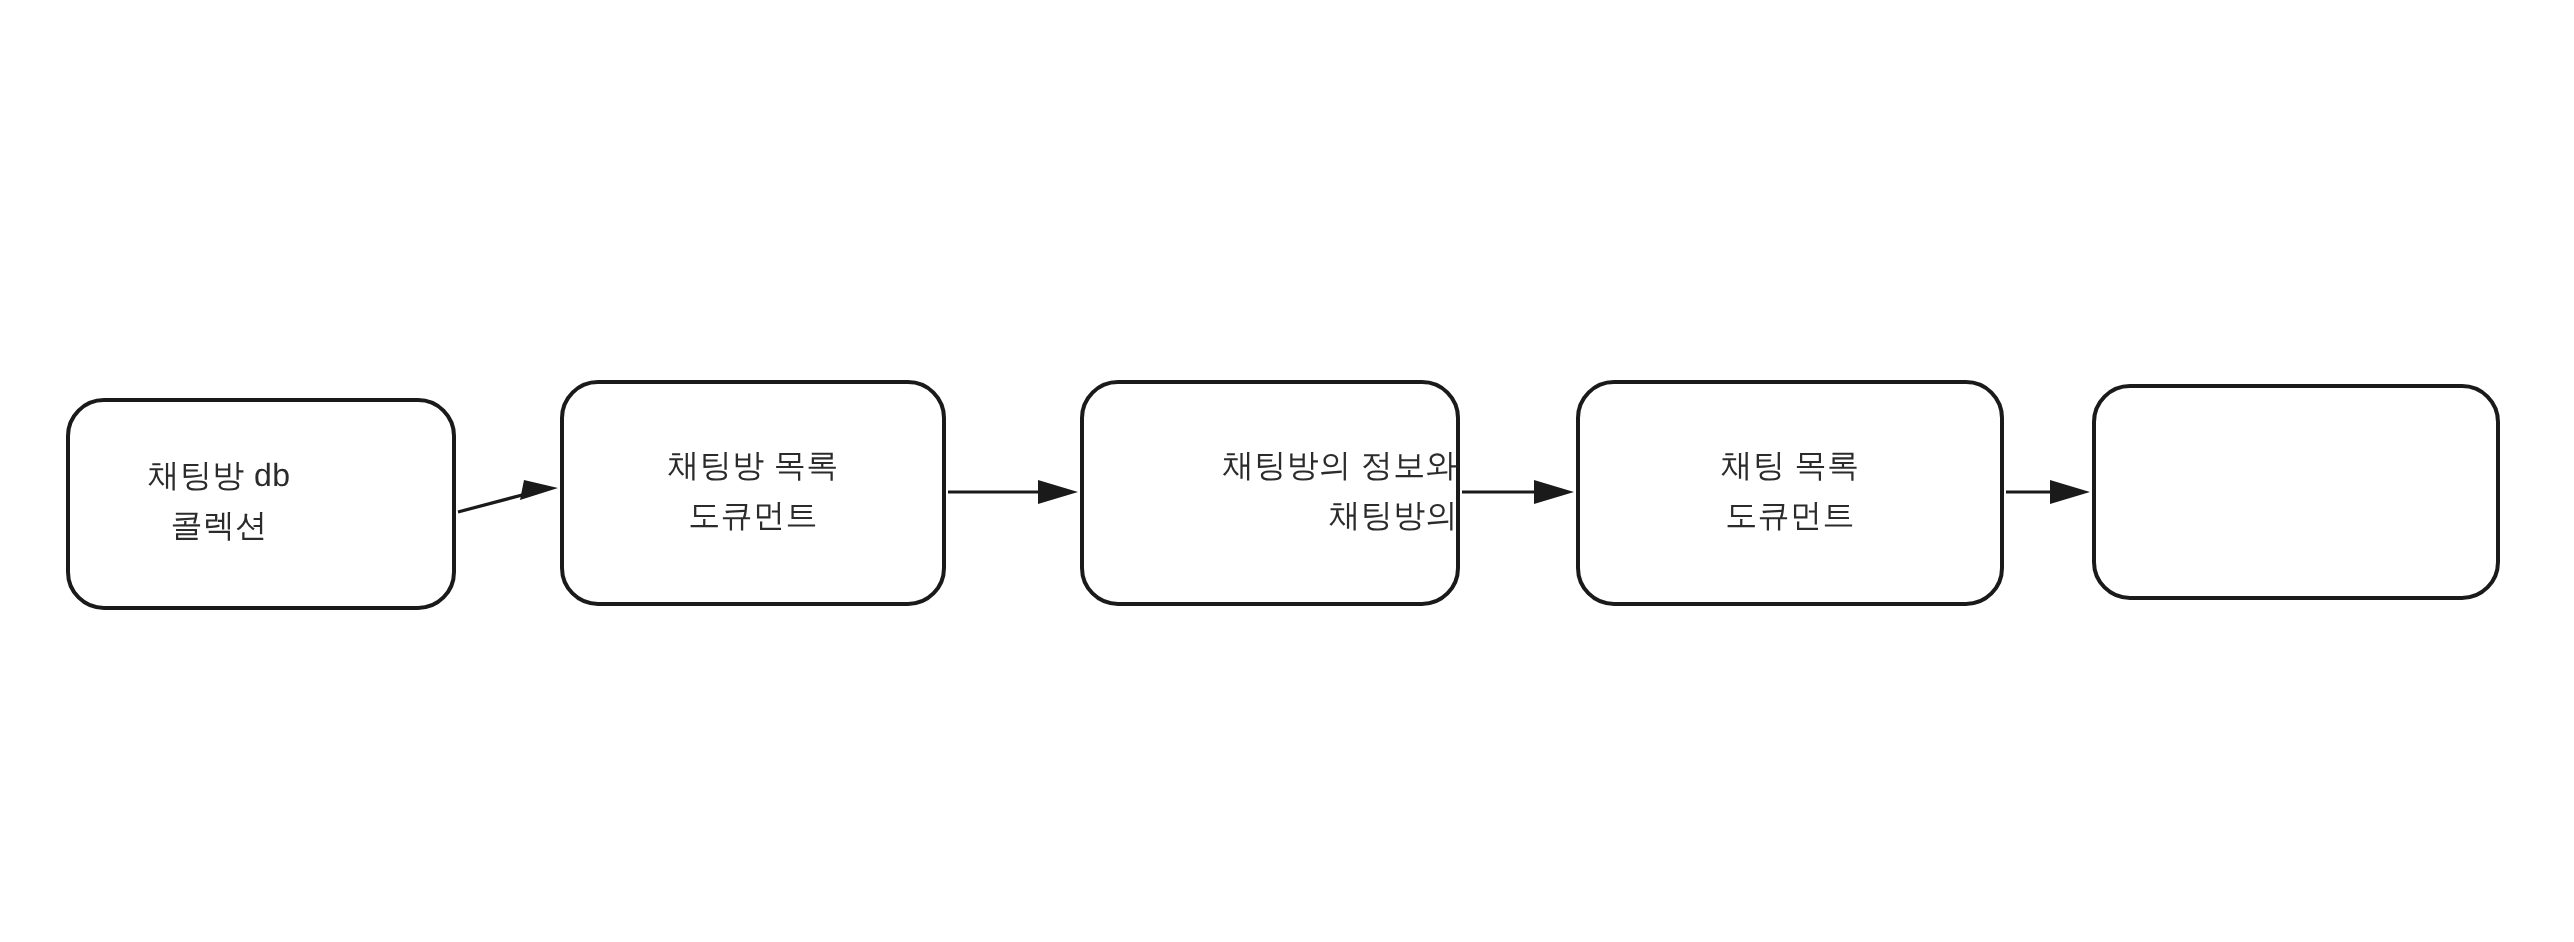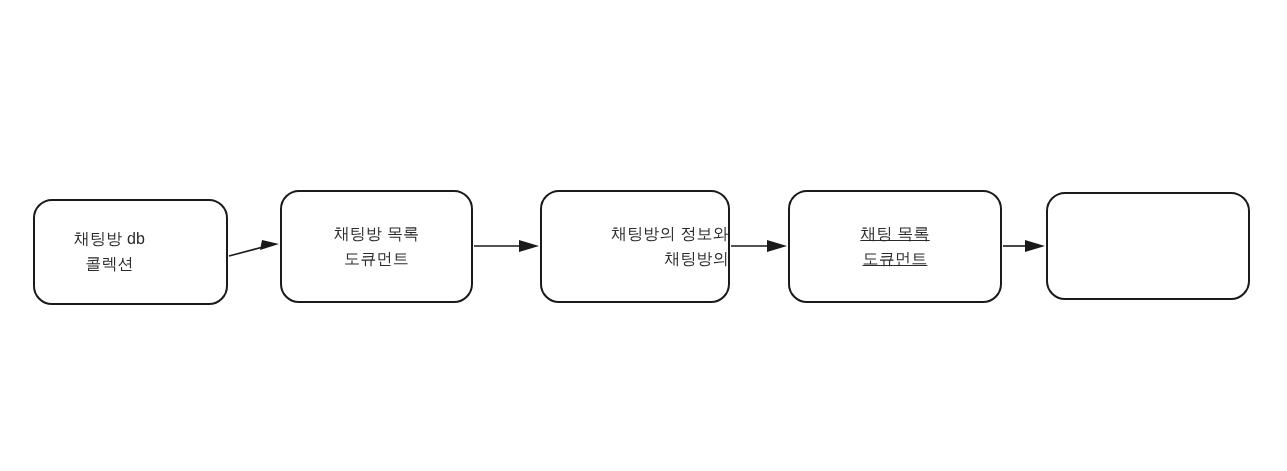--- a/index.html
+++ b/index.html
@@ -107,7 +107,7 @@
     <span class="line">채팅방의</span>
   </div>
 
-  <div class="node-label" style="left:789px; top:191px; width:212px; height:111px;text-decoration:underline;">
+  <div class="node-label" style="left:789px; top:191px; width:212px; height:111px;">
     <span class="line">채팅 목록</span>
     <span class="line">도큐먼트</span>
   </div>

